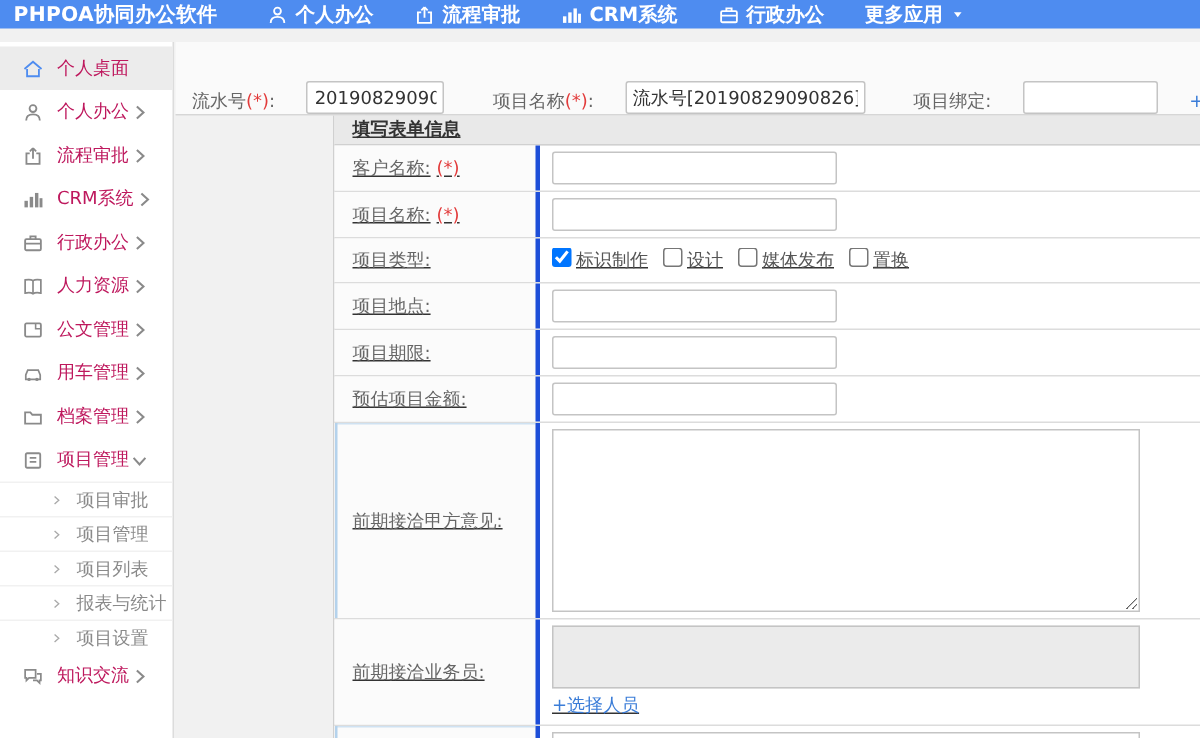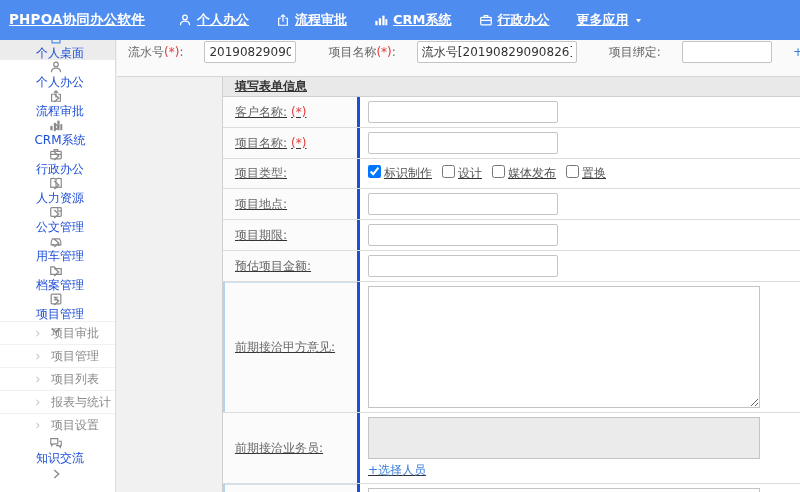--- a/index.html
+++ b/index.html
@@ -7,8 +7,8 @@
     font-family:"DejaVu Sans","Liberation Sans",sans-serif; font-size:12px; color:#333; }
 
   
-  .hdr { position:absolute; top:0; left:0; width:800px; height:40px; background:#4e8cf0;
-    display:flex; align-items:center; color:#fff; z-index:20;text-decoration:underline; }
+  .hdr { position:absolute; top:0; left:0; width:800px; height:19px; background:#4e8cf0;
+    display:flex; align-items:center; color:#fff; z-index:20; }
   .logo { flex:0 0 148px; padding-left:9px; font-size:13.5px; font-weight:bold; letter-spacing:.2px; }
   .hamb { margin-right:30px; cursor:pointer; display:flex; }
   .navitem { display:flex; align-items:center; gap:5px; margin-right:27px; font-size:13px;

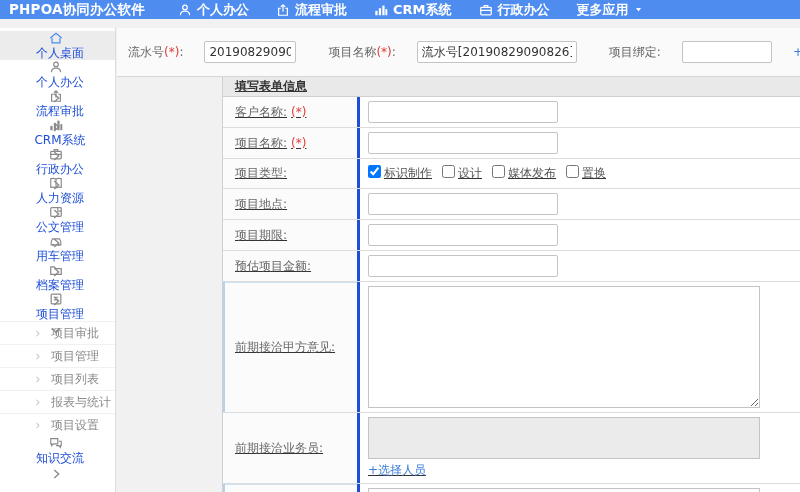--- a/index.html
+++ b/index.html
@@ -21,7 +21,7 @@
   .sidebar { position:absolute; top:28px; left:0; width:116px; bottom:0; background:#fff;
     border-right:1px solid #dcdcdc; padding-top:3px; overflow:hidden; }
   .sbitem { height:29px; display:flex; align-items:center; padding:0 10px 0 15px;
-    color:#1d4ed8; cursor:pointer;flex-direction:column; }
+    color:#be185d; cursor:pointer; }
   .sbitem .ic { color:#8a8a8a; margin-right:9px; }
   .sbitem .ic svg { width:14px; height:14px; }
   .sbitem.active { background:#ececec; }

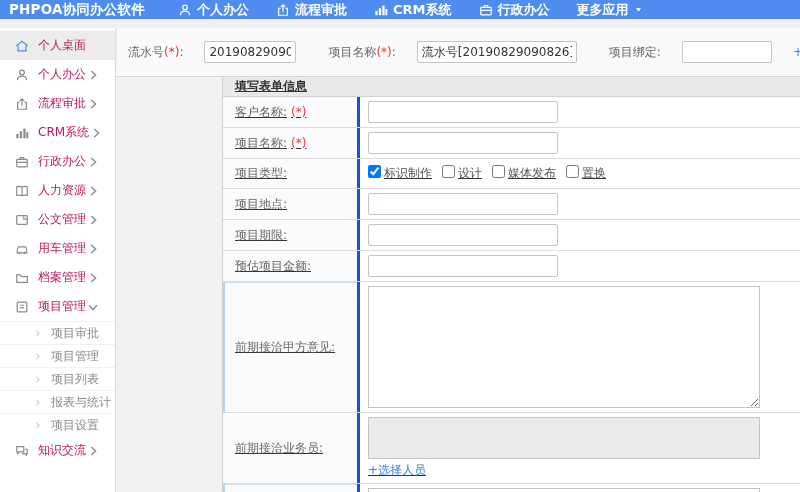--- a/index.html
+++ b/index.html
@@ -36,7 +36,7 @@
 
   
   .toolbar { position:absolute; top:28px; left:117px; right:0; height:49px; background:#fafafa;
-    border-bottom:1px solid #d6d6d6; display:flex; align-items:center; padding-left:11px;
+    border-bottom:1px solid #d6d6d6; display:flex; align-items:flex-end; padding-left:11px;
     white-space:nowrap; z-index:10;gap:16px; }
   .tlabel { color:#666; margin-right:5px; }
   .req { color:#e23b3b; }

